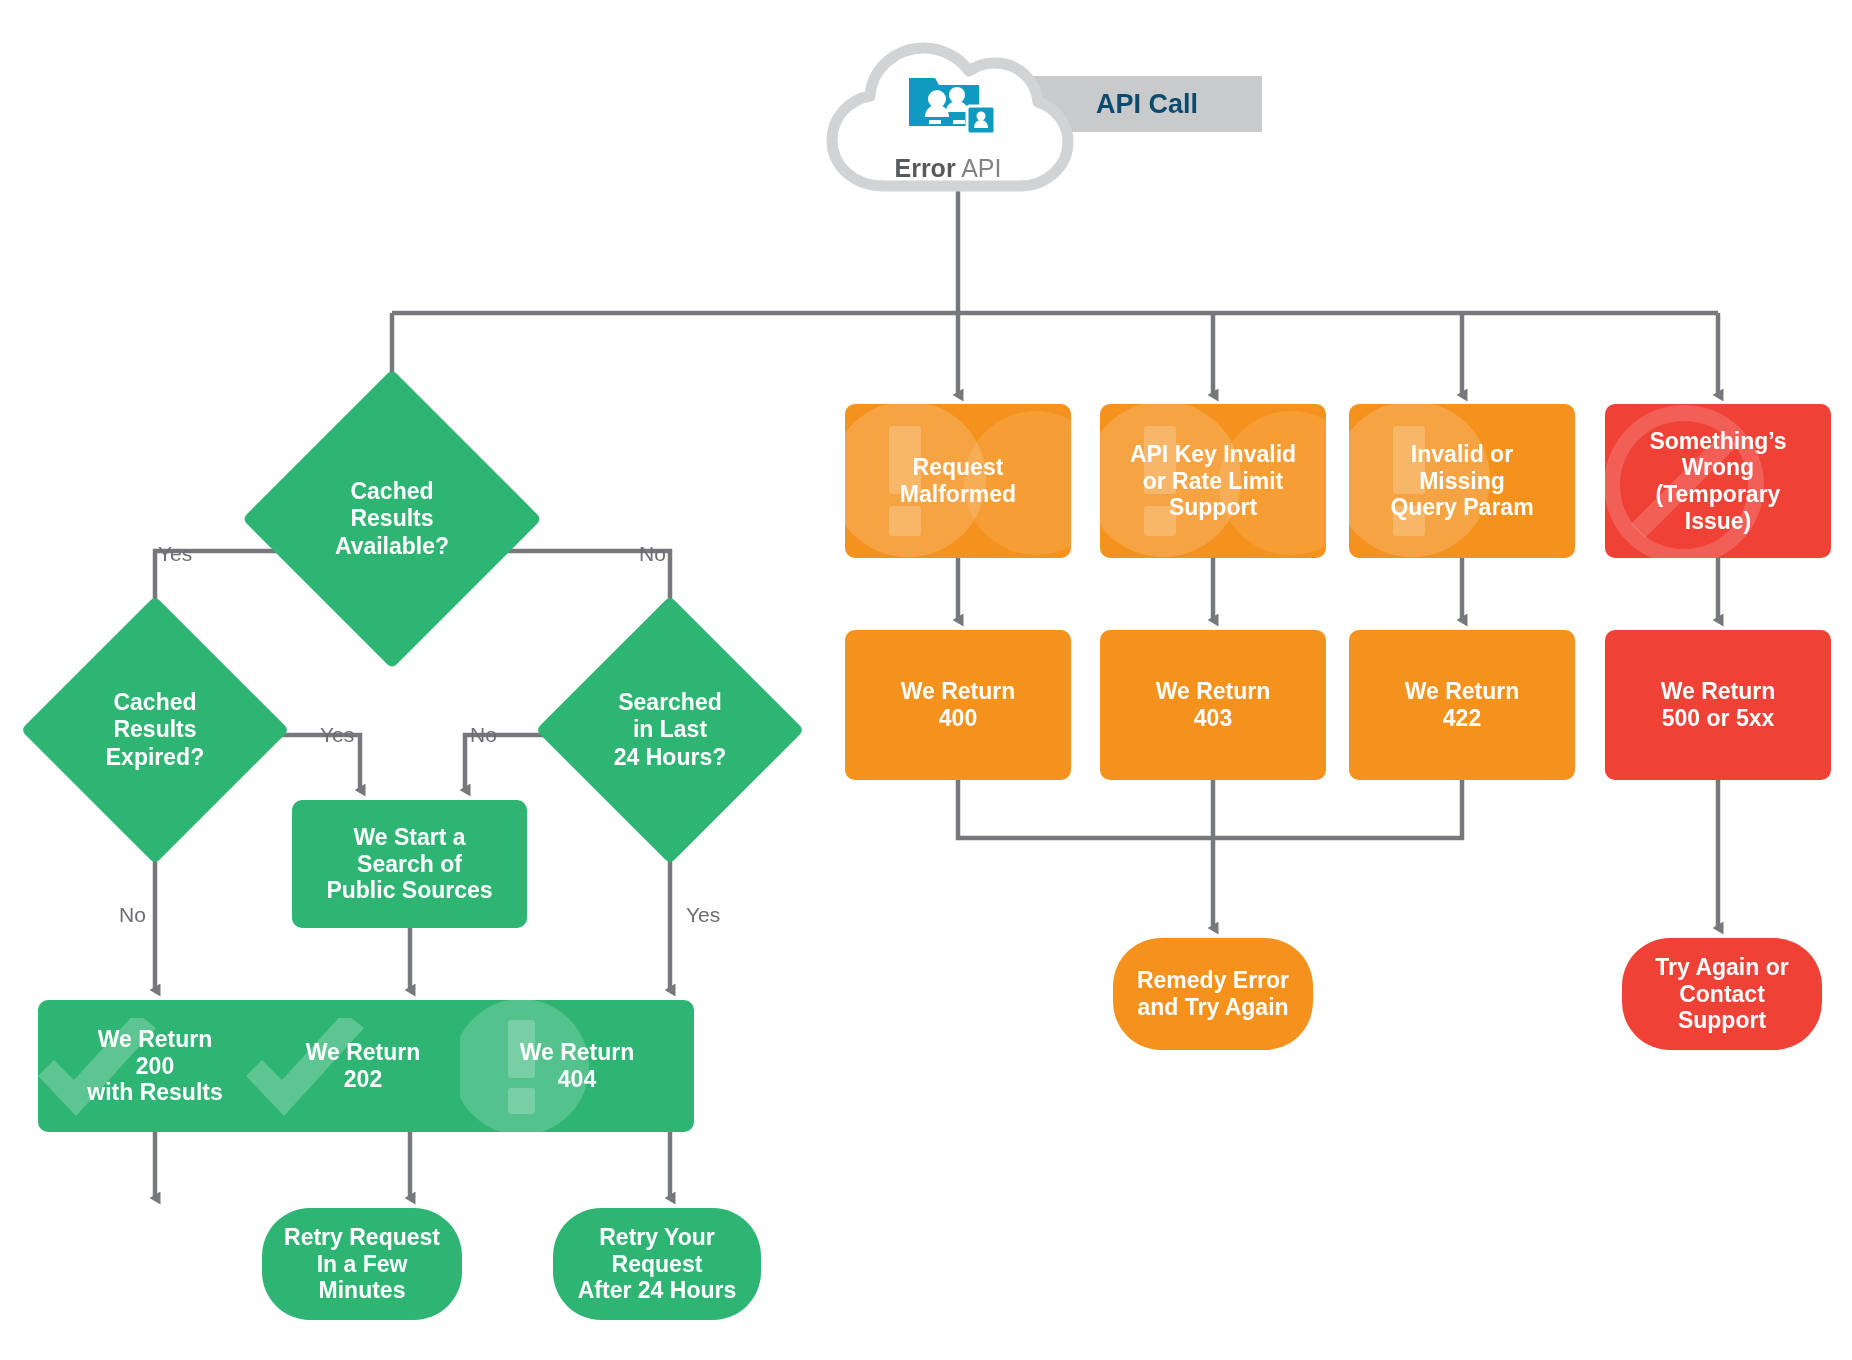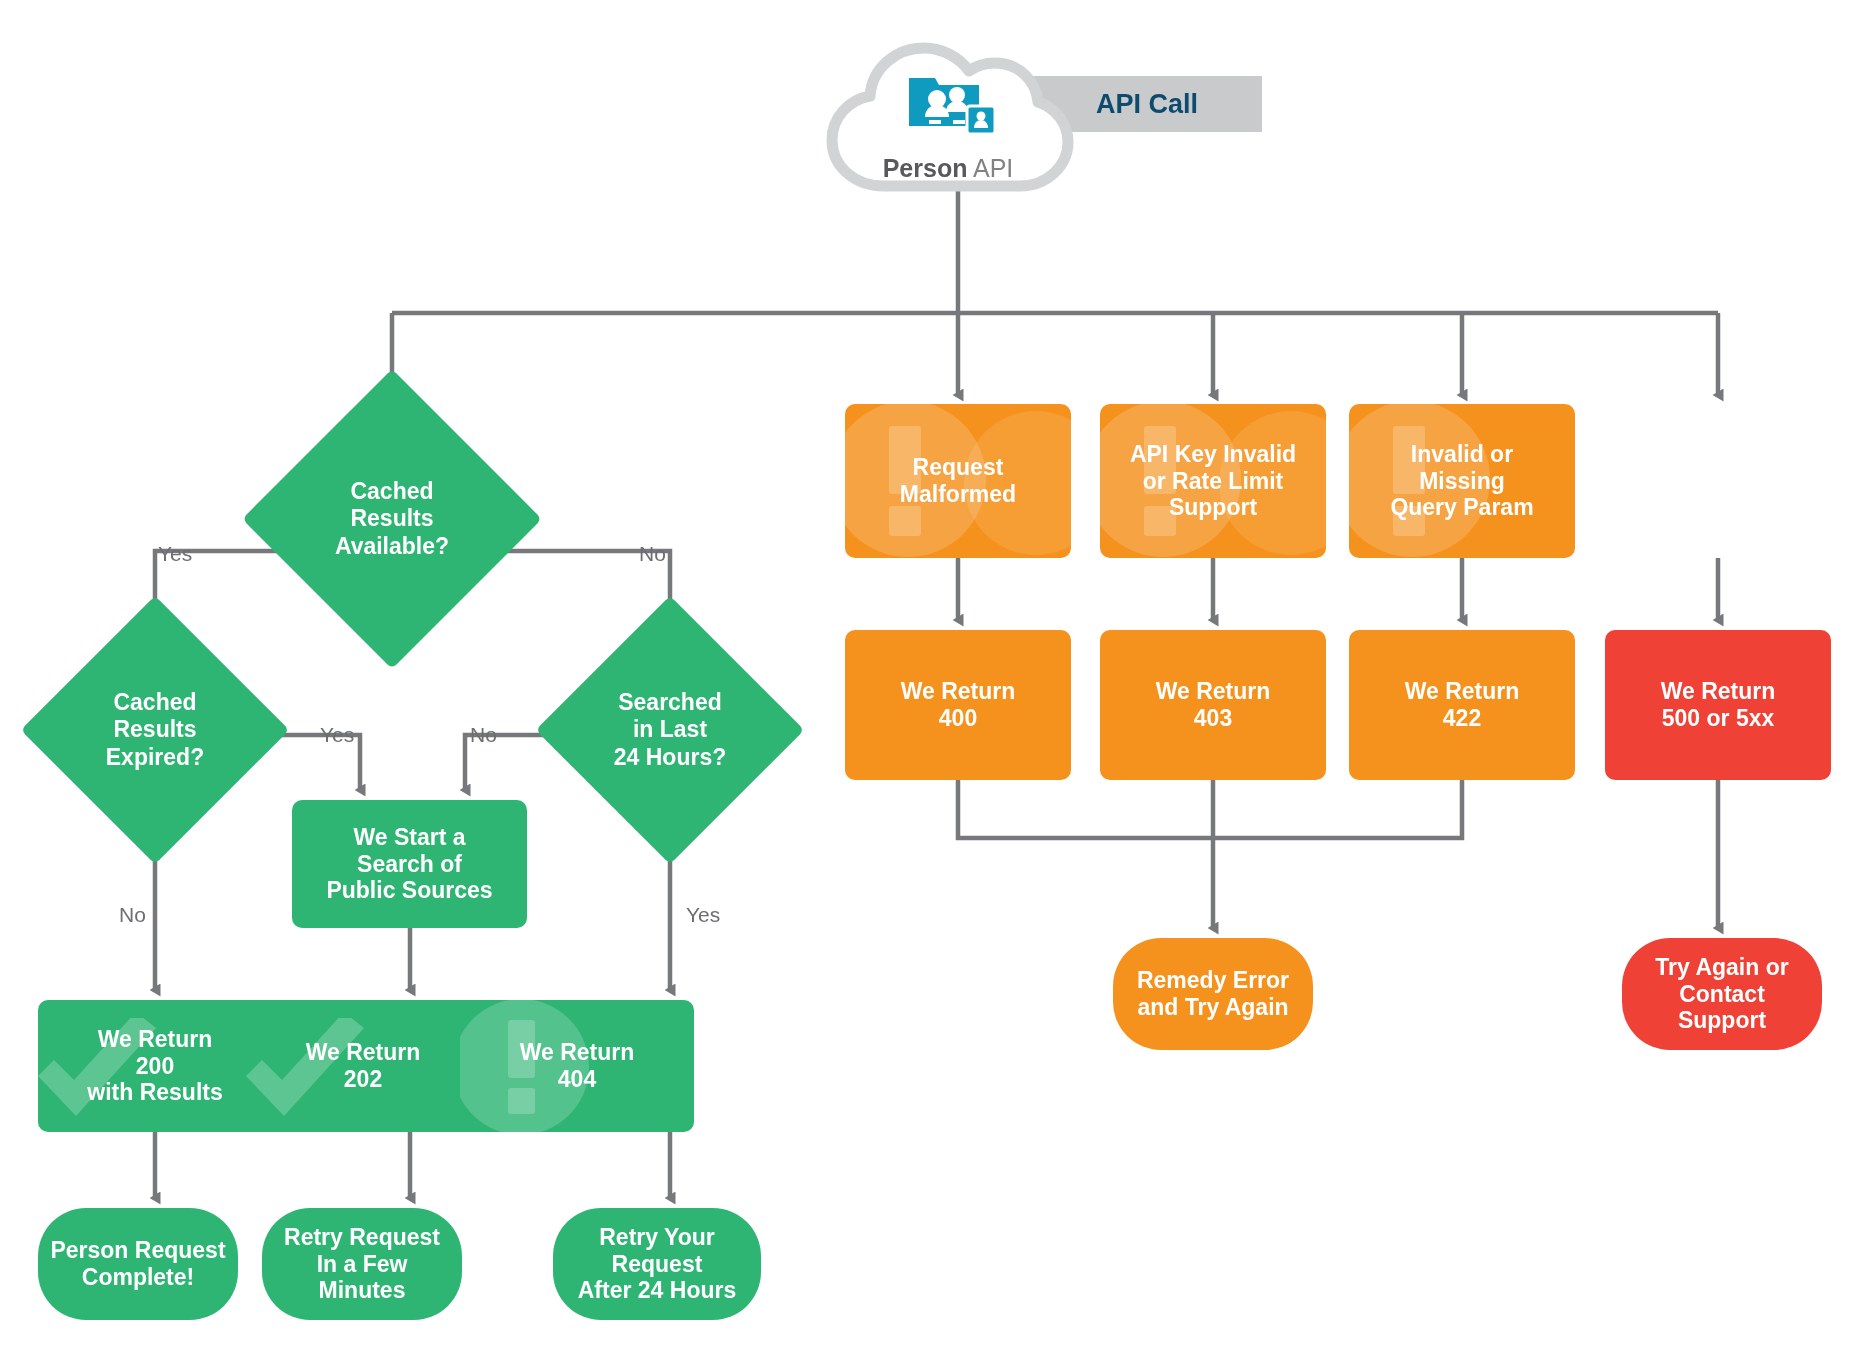--- a/index.html
+++ b/index.html
@@ -129,7 +129,7 @@
   </svg>
 
   <div id="cloudlabel">
-    <span class="b">Person</span><span class="n"> API</span>
+    <span class="b">Error</span><span class="n"> API</span>
   </div>
 
   <div class="diamond" style="left:286px;top:413px;width:212px;height:212px;">

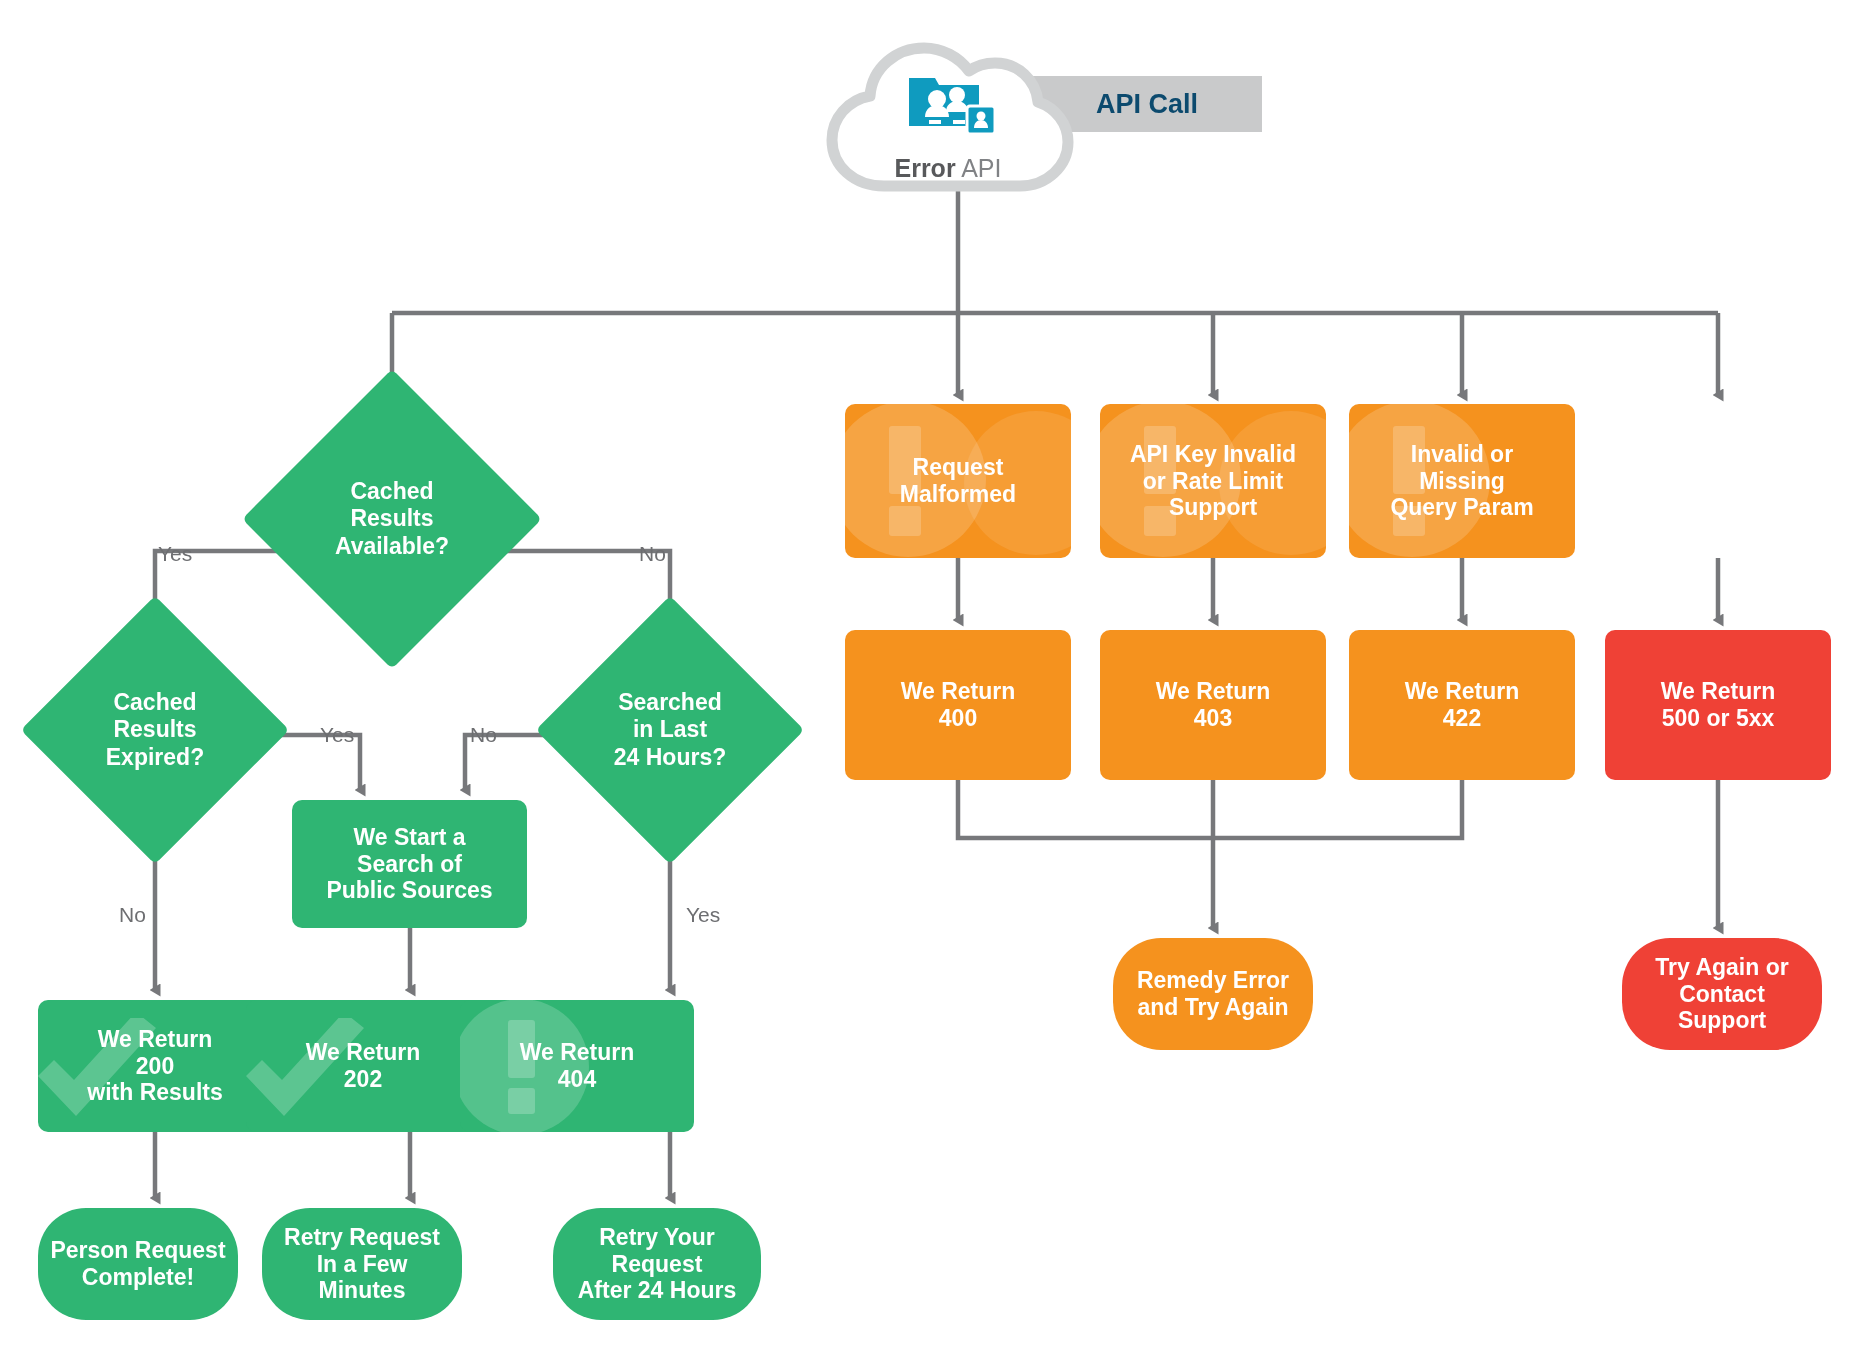--- a/index.html
+++ b/index.html
@@ -248,6 +248,16 @@
 Query Param</span>
   </div>
 
+  <div class="node rect red" style="left:1605px;top:404px;width:226px;height:154px;font-size:23px;">
+    <svg class="wm wm-circleR" viewBox="0 0 190 190">
+      <circle cx="95" cy="95" r="72" fill="none" stroke="#ffffff" stroke-width="16" opacity="0.16"></circle>
+      <rect x="30" y="85" width="130" height="20" fill="#ffffff" opacity="0.16" transform="rotate(-45 95 95)"></rect>
+    </svg>
+    <span class="txt">Something’s
+Wrong
+(Temporary
+Issue)</span>
+  </div>
 
   <div class="node rect orange" style="left:845px;top:630px;width:226px;height:150px;font-size:23px;">
     <span class="txt">We Return

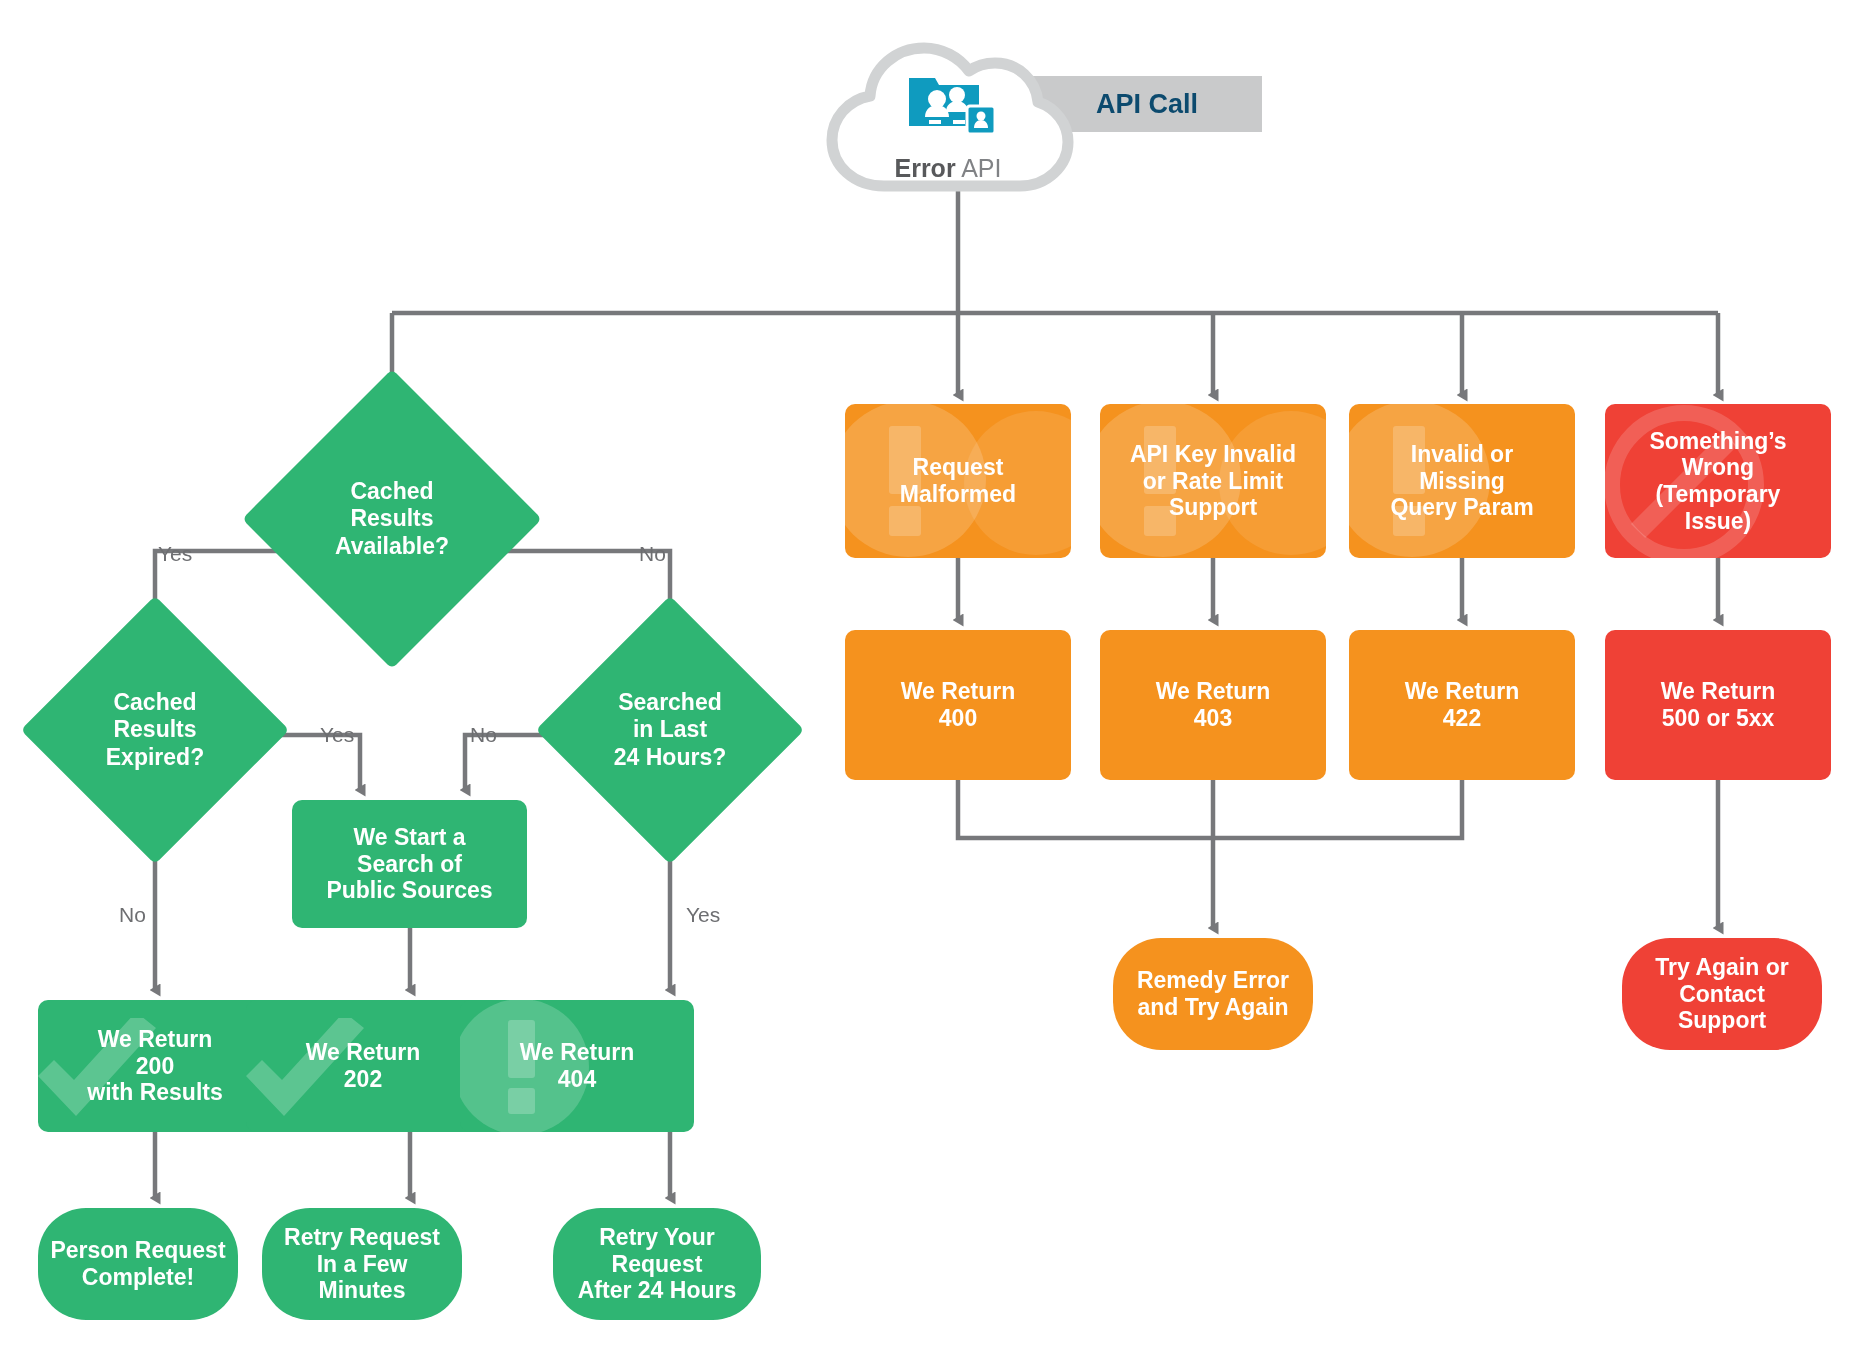--- a/index.html
+++ b/index.html
@@ -193,10 +193,6 @@
 404</span>
   </div>
 
-  <div class="node pill green" style="left:38px;top:1208px;width:200px;height:112px;font-size:23px;">
-    <span class="txt">Person Request
-Complete!</span>
-  </div>
 
   <div class="node pill green" style="left:262px;top:1208px;width:200px;height:112px;font-size:23px;">
     <span class="txt">Retry Request

